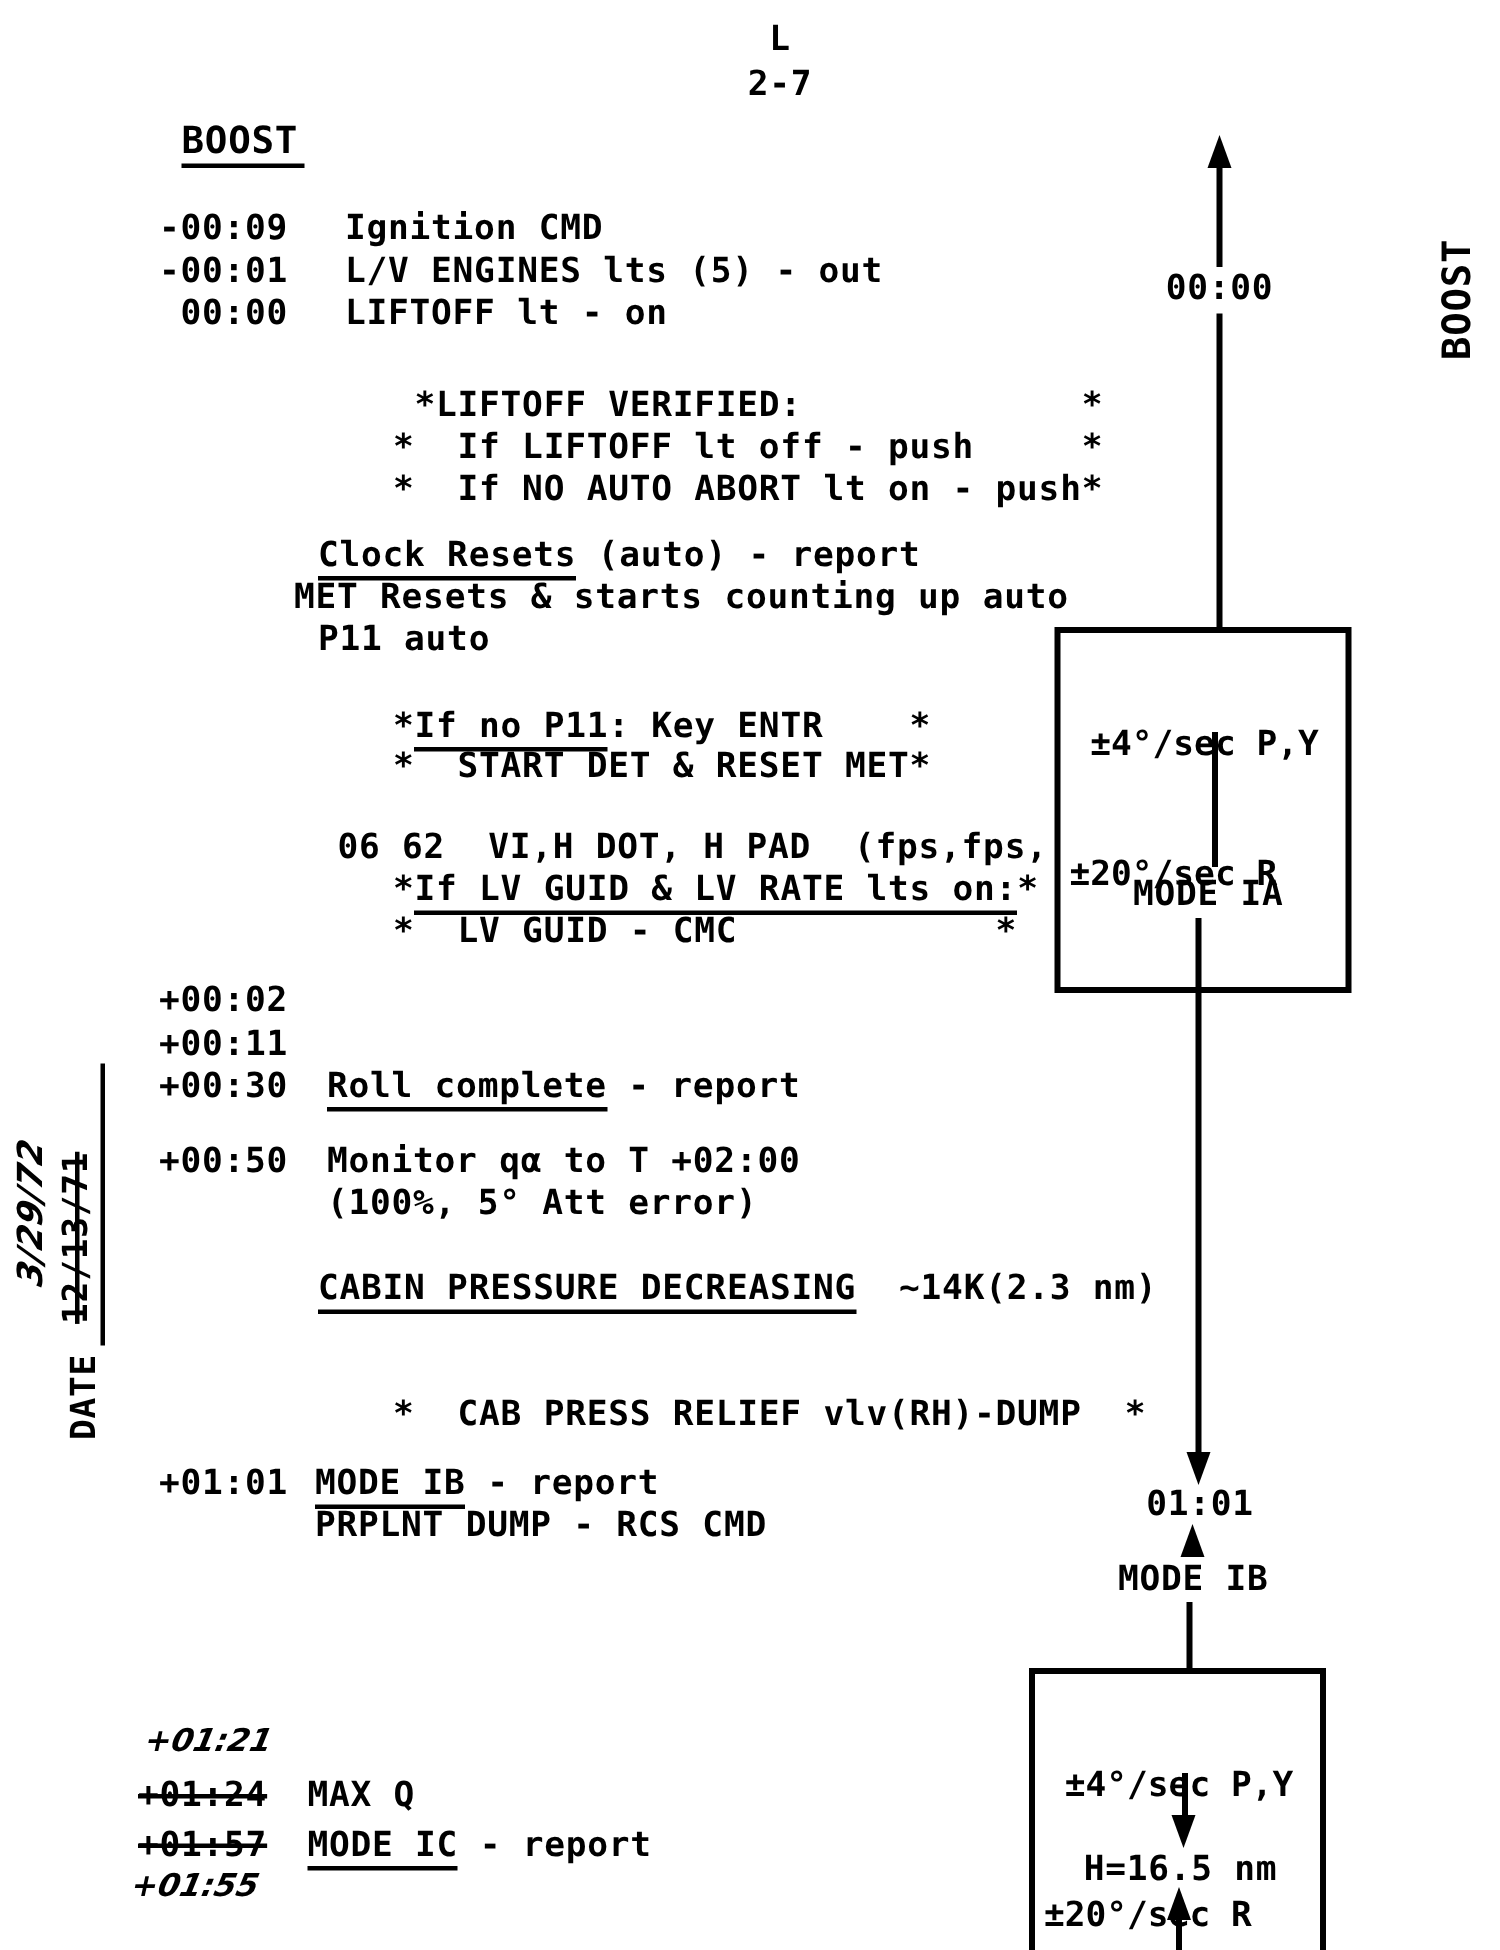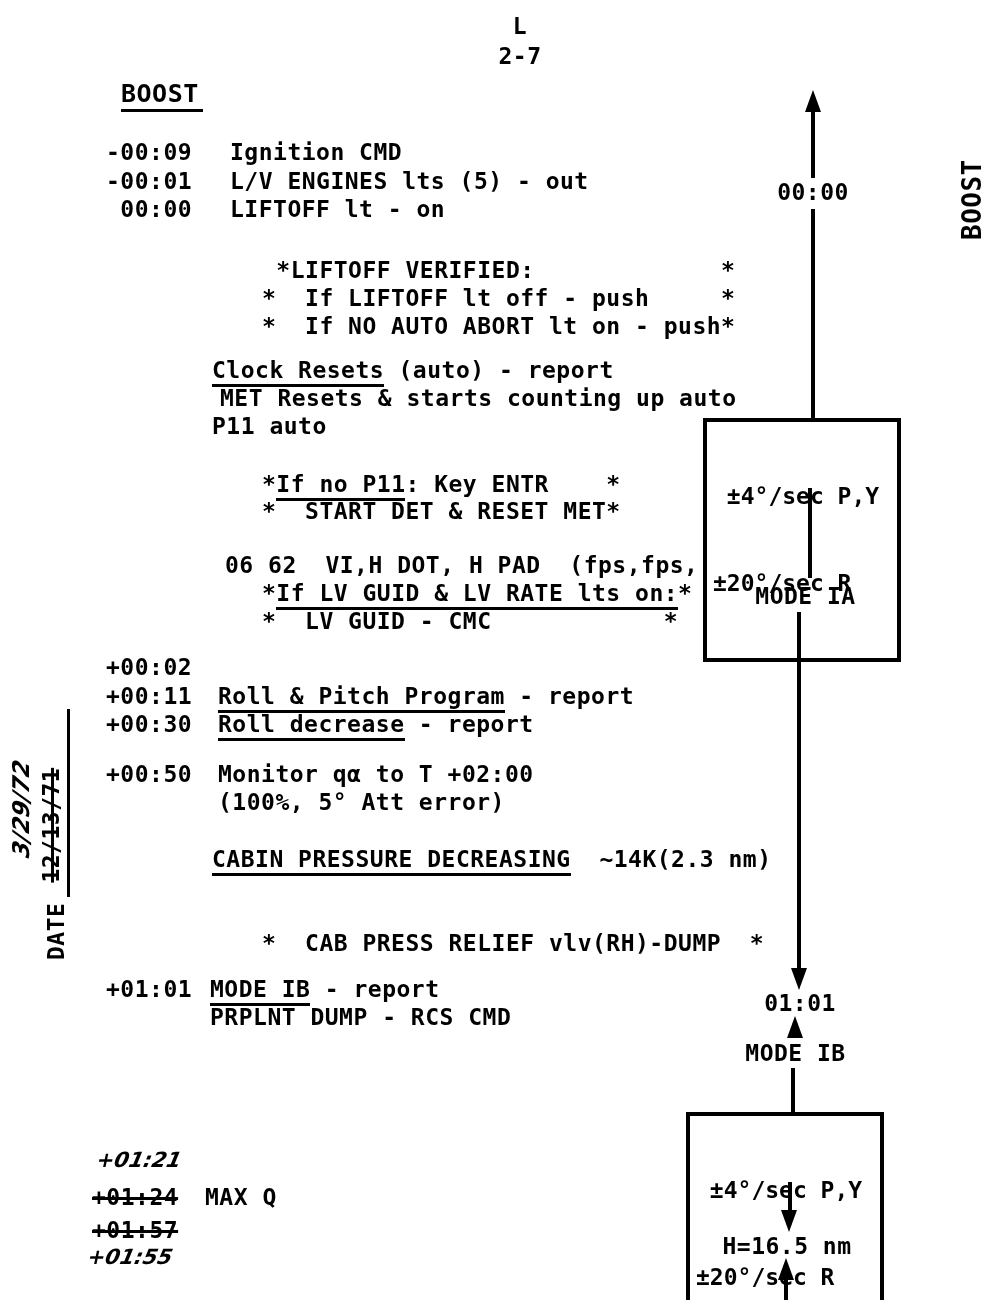--- a/index.html
+++ b/index.html
@@ -45,7 +45,7 @@
   <div class="line" style="left:262px;top:312px"><span>*  If NO AUTO ABORT lt on - push*</span></div>
 
   <div class="line" style="left:212px;top:356px"><span class="u">Clock Resets</span><span> (auto) - report</span></div>
-  <div class="line" style="left:220px;top:384px"><span>MET Resets &amp; starts counting up auto</span></div>
+  <div class="line" style="left:196px;top:384px"><span>MET Resets &amp; starts counting up auto</span></div>
   <div class="line" style="left:212px;top:412px"><span>P11 auto</span></div>
 
   <div class="line" style="left:262px;top:470px"><span>*</span><span class="u">If no P11</span><span>: Key ENTR    *</span></div>

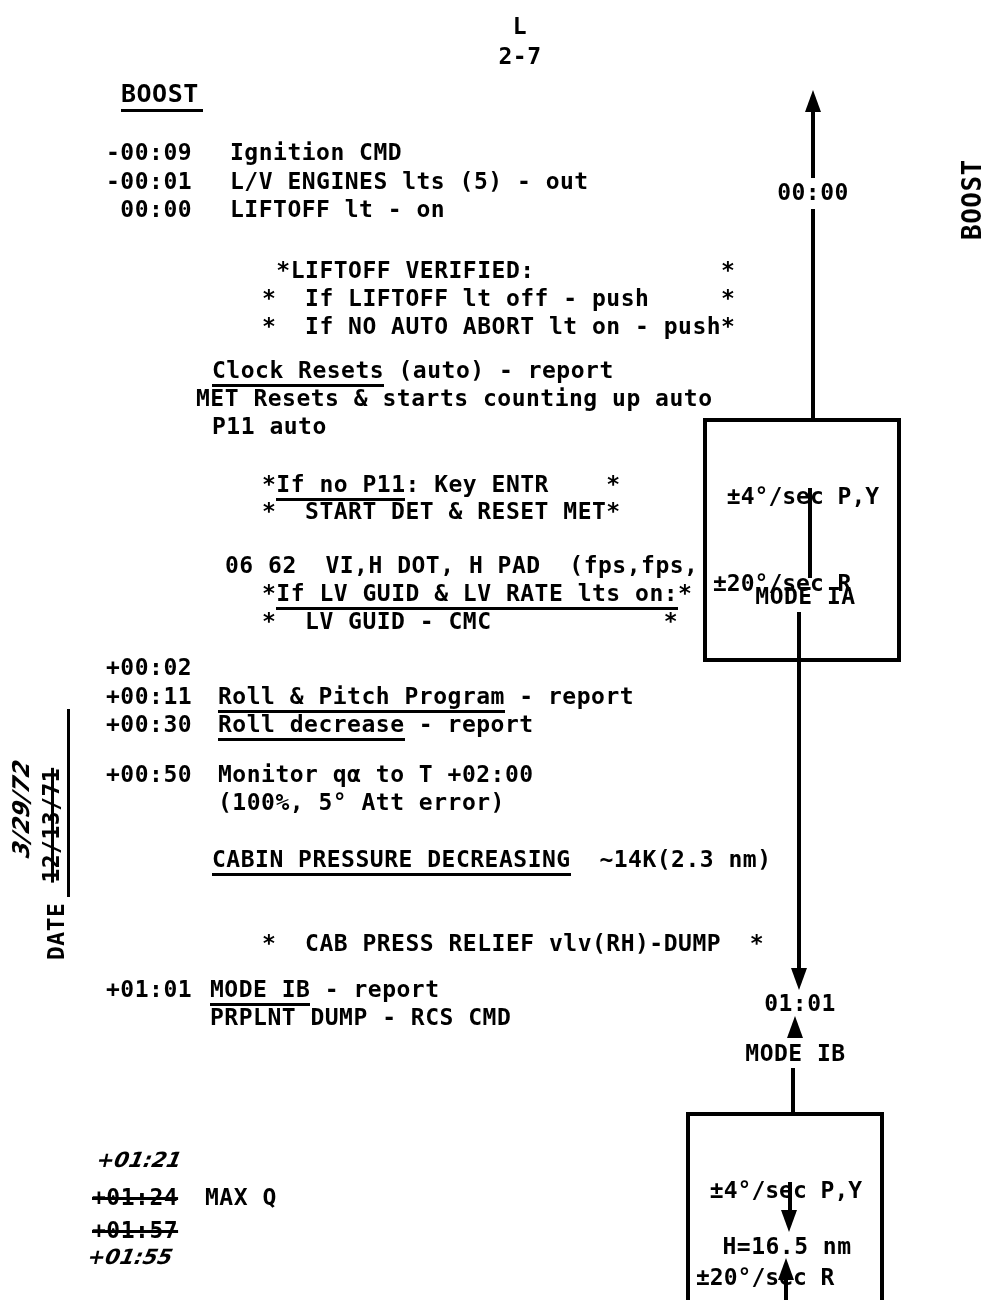--- a/index.html
+++ b/index.html
@@ -58,7 +58,6 @@
 
   <div class="line" style="left:106px;top:653px">+00:02</div>
   <div class="line" style="left:106px;top:682px">+00:11</div>
-  <div class="line" style="left:218px;top:682px"><span class="u">Roll &amp; Pitch Program</span><span> - report</span></div>
   <div class="line" style="left:106px;top:710px">+00:30</div>
   <div class="line" style="left:218px;top:710px"><span class="u">Roll decrease</span><span> - report</span></div>
 

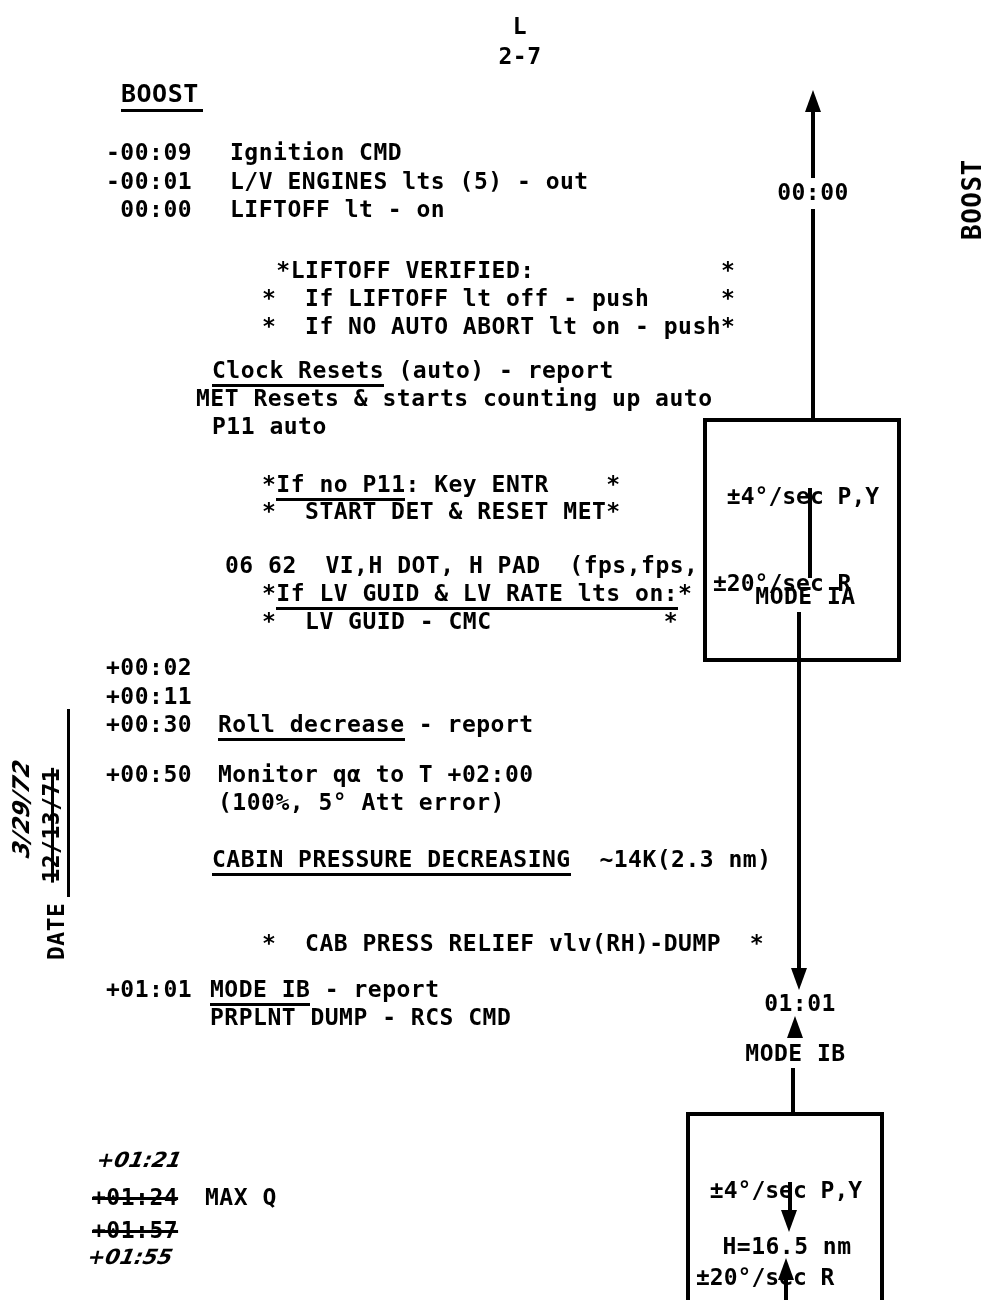--- a/index.html
+++ b/index.html
@@ -59,7 +59,7 @@
   <div class="line" style="left:106px;top:653px">+00:02</div>
   <div class="line" style="left:106px;top:682px">+00:11</div>
   <div class="line" style="left:106px;top:710px">+00:30</div>
-  <div class="line" style="left:218px;top:710px"><span class="u">Roll decrease</span><span> - report</span></div>
+  <div class="line" style="left:218px;top:710px"><span class="u">Roll complete</span><span> - report</span></div>
 
   <div class="line" style="left:106px;top:760px">+00:50</div>
   <div class="line" style="left:218px;top:760px"><span>Monitor qα to T +02:00</span></div>

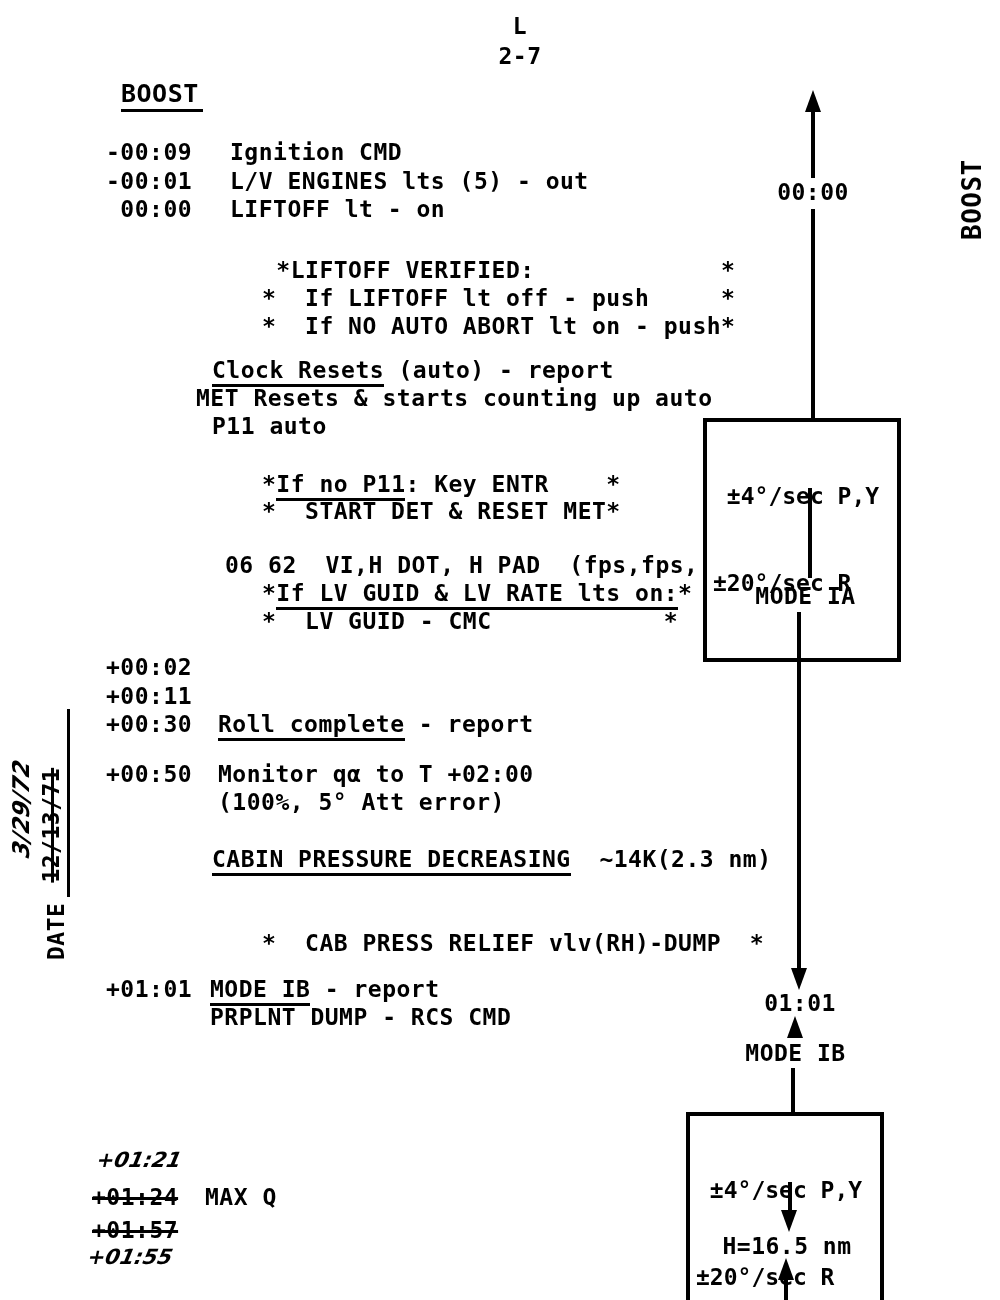--- a/index.html
+++ b/index.html
@@ -77,6 +77,7 @@
   <div class="line" style="left:92px;top:1183px"><span class="s">+01:24</span></div>
   <div class="line" style="left:205px;top:1183px"><span>MAX Q</span></div>
   <div class="line" style="left:92px;top:1216px"><span class="s">+01:57</span></div>
+  <div class="line" style="left:205px;top:1216px"><span class="u">MODE IC</span><span> - report</span></div>
   <div class="line hw" style="left:88px;top:1243px">+01:55</div>
 
   <div class="date-strip rot" style="left:-95px;top:795px">

